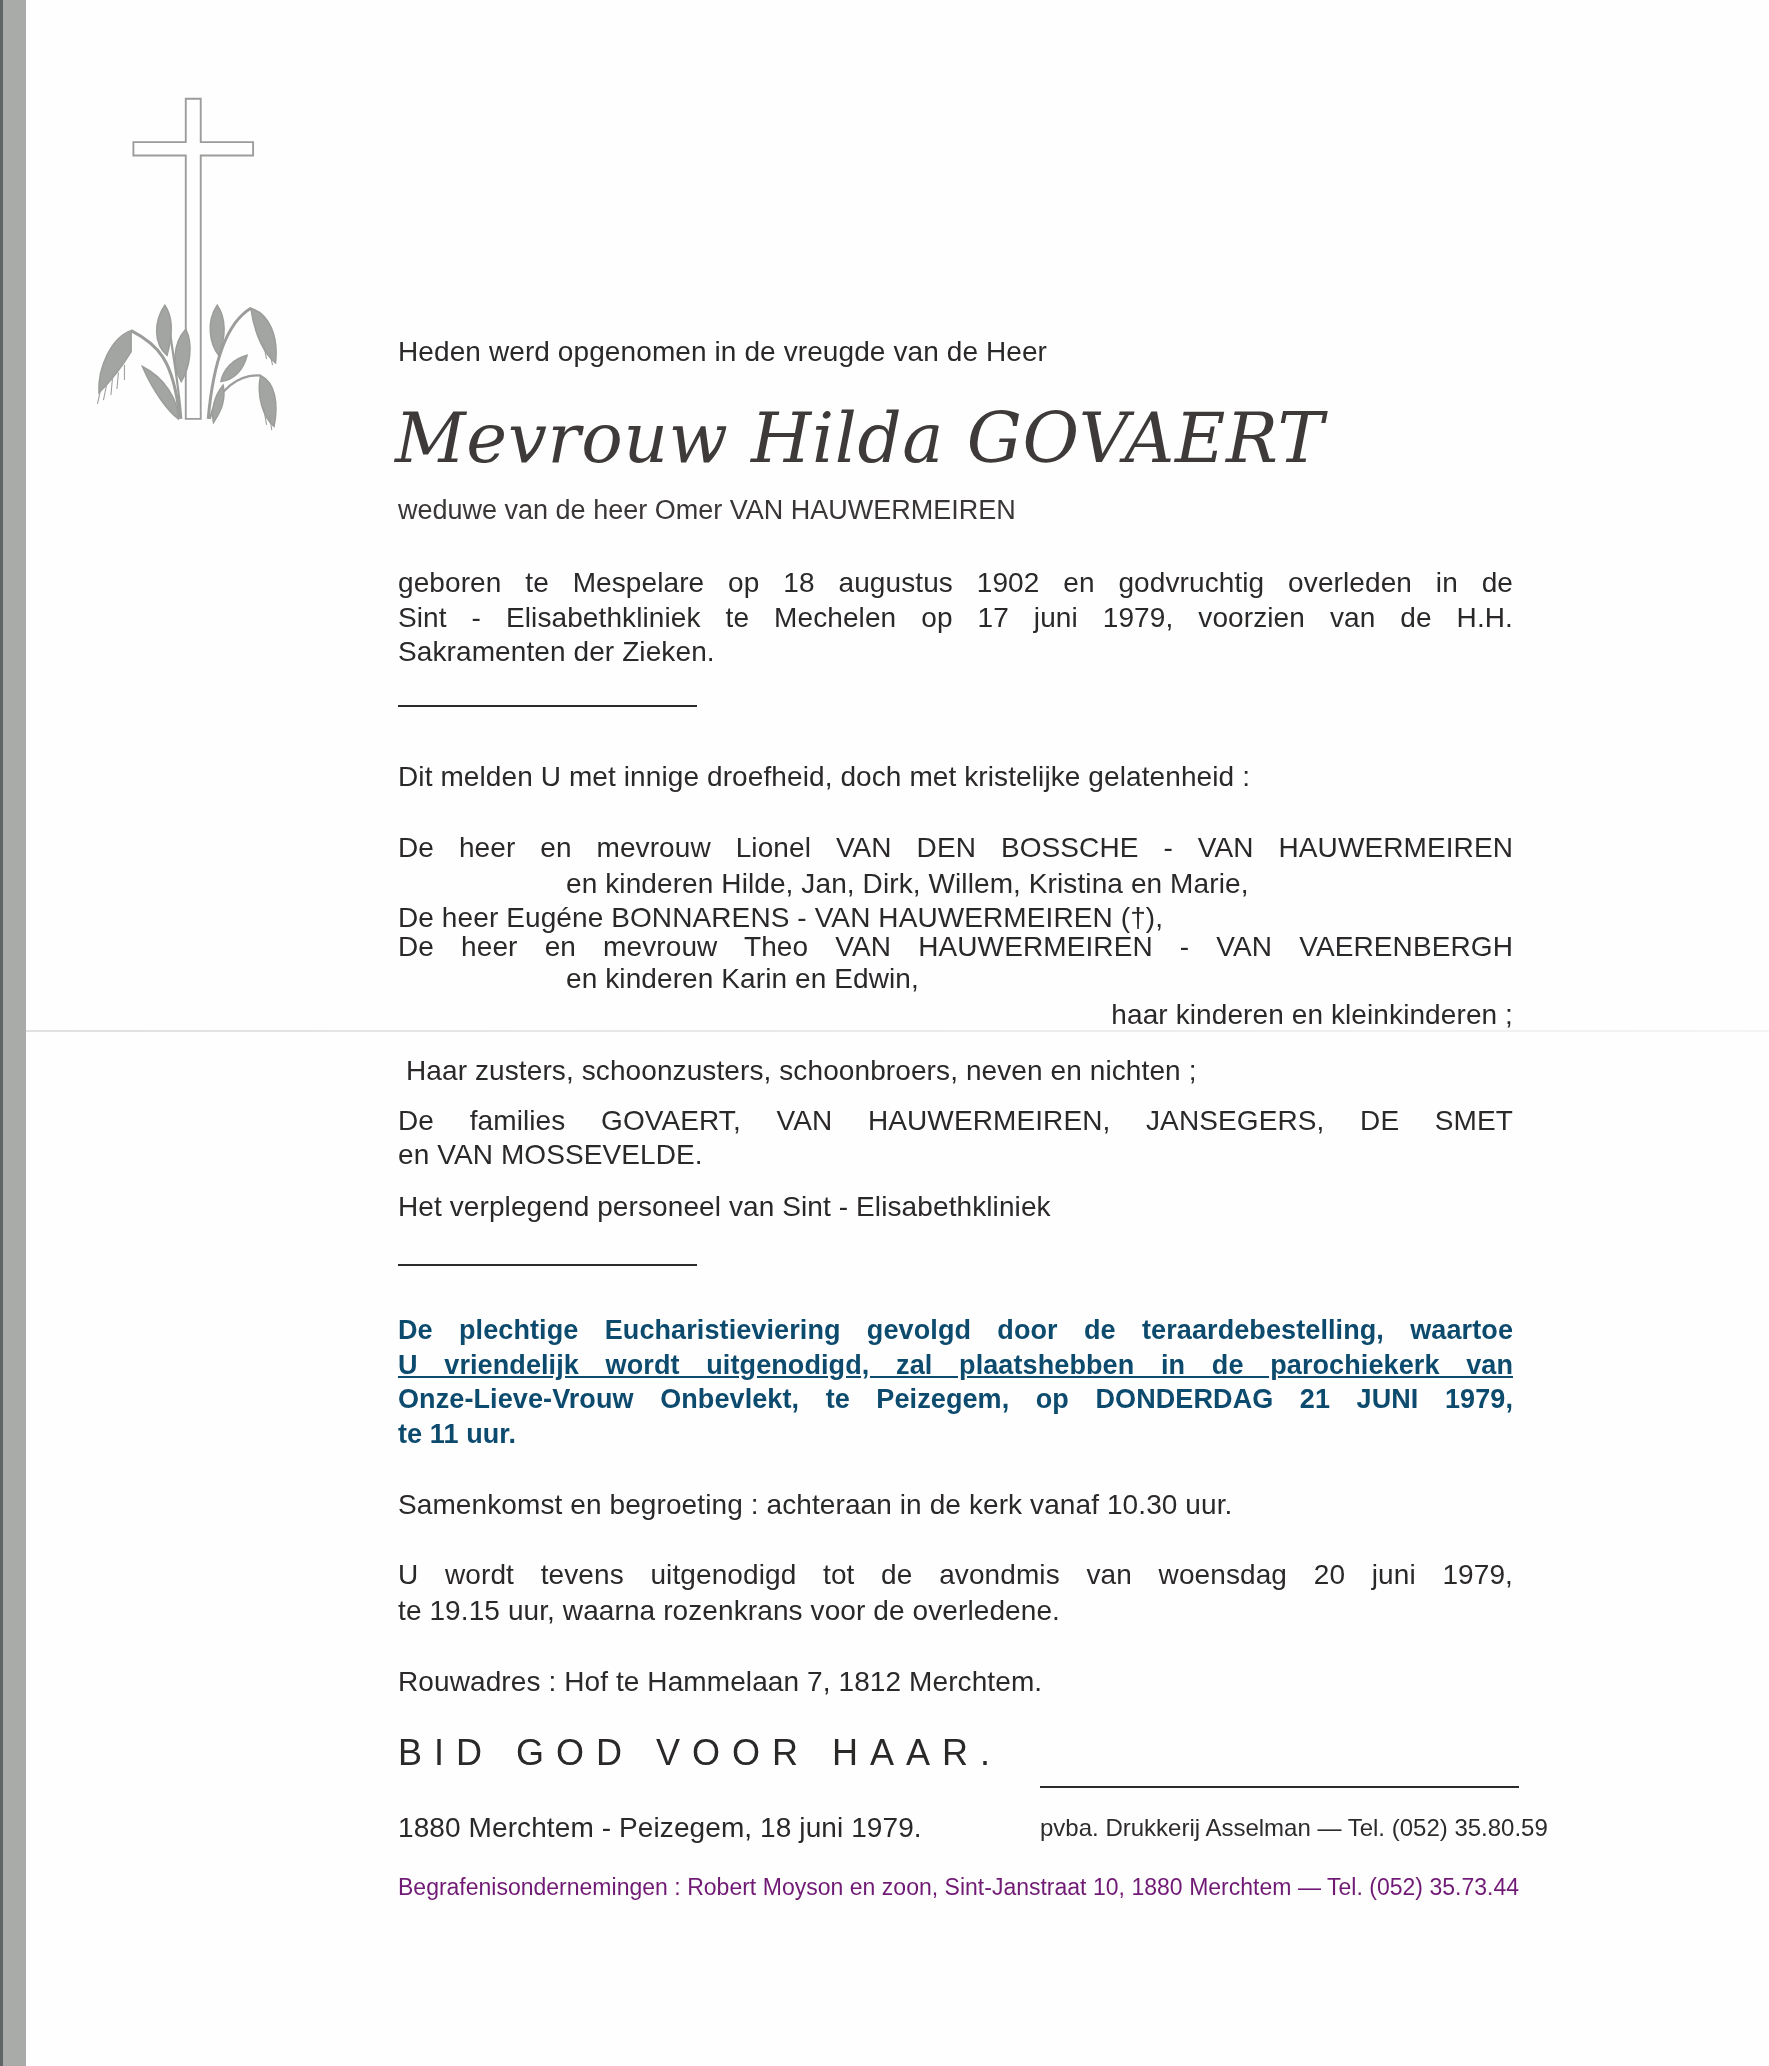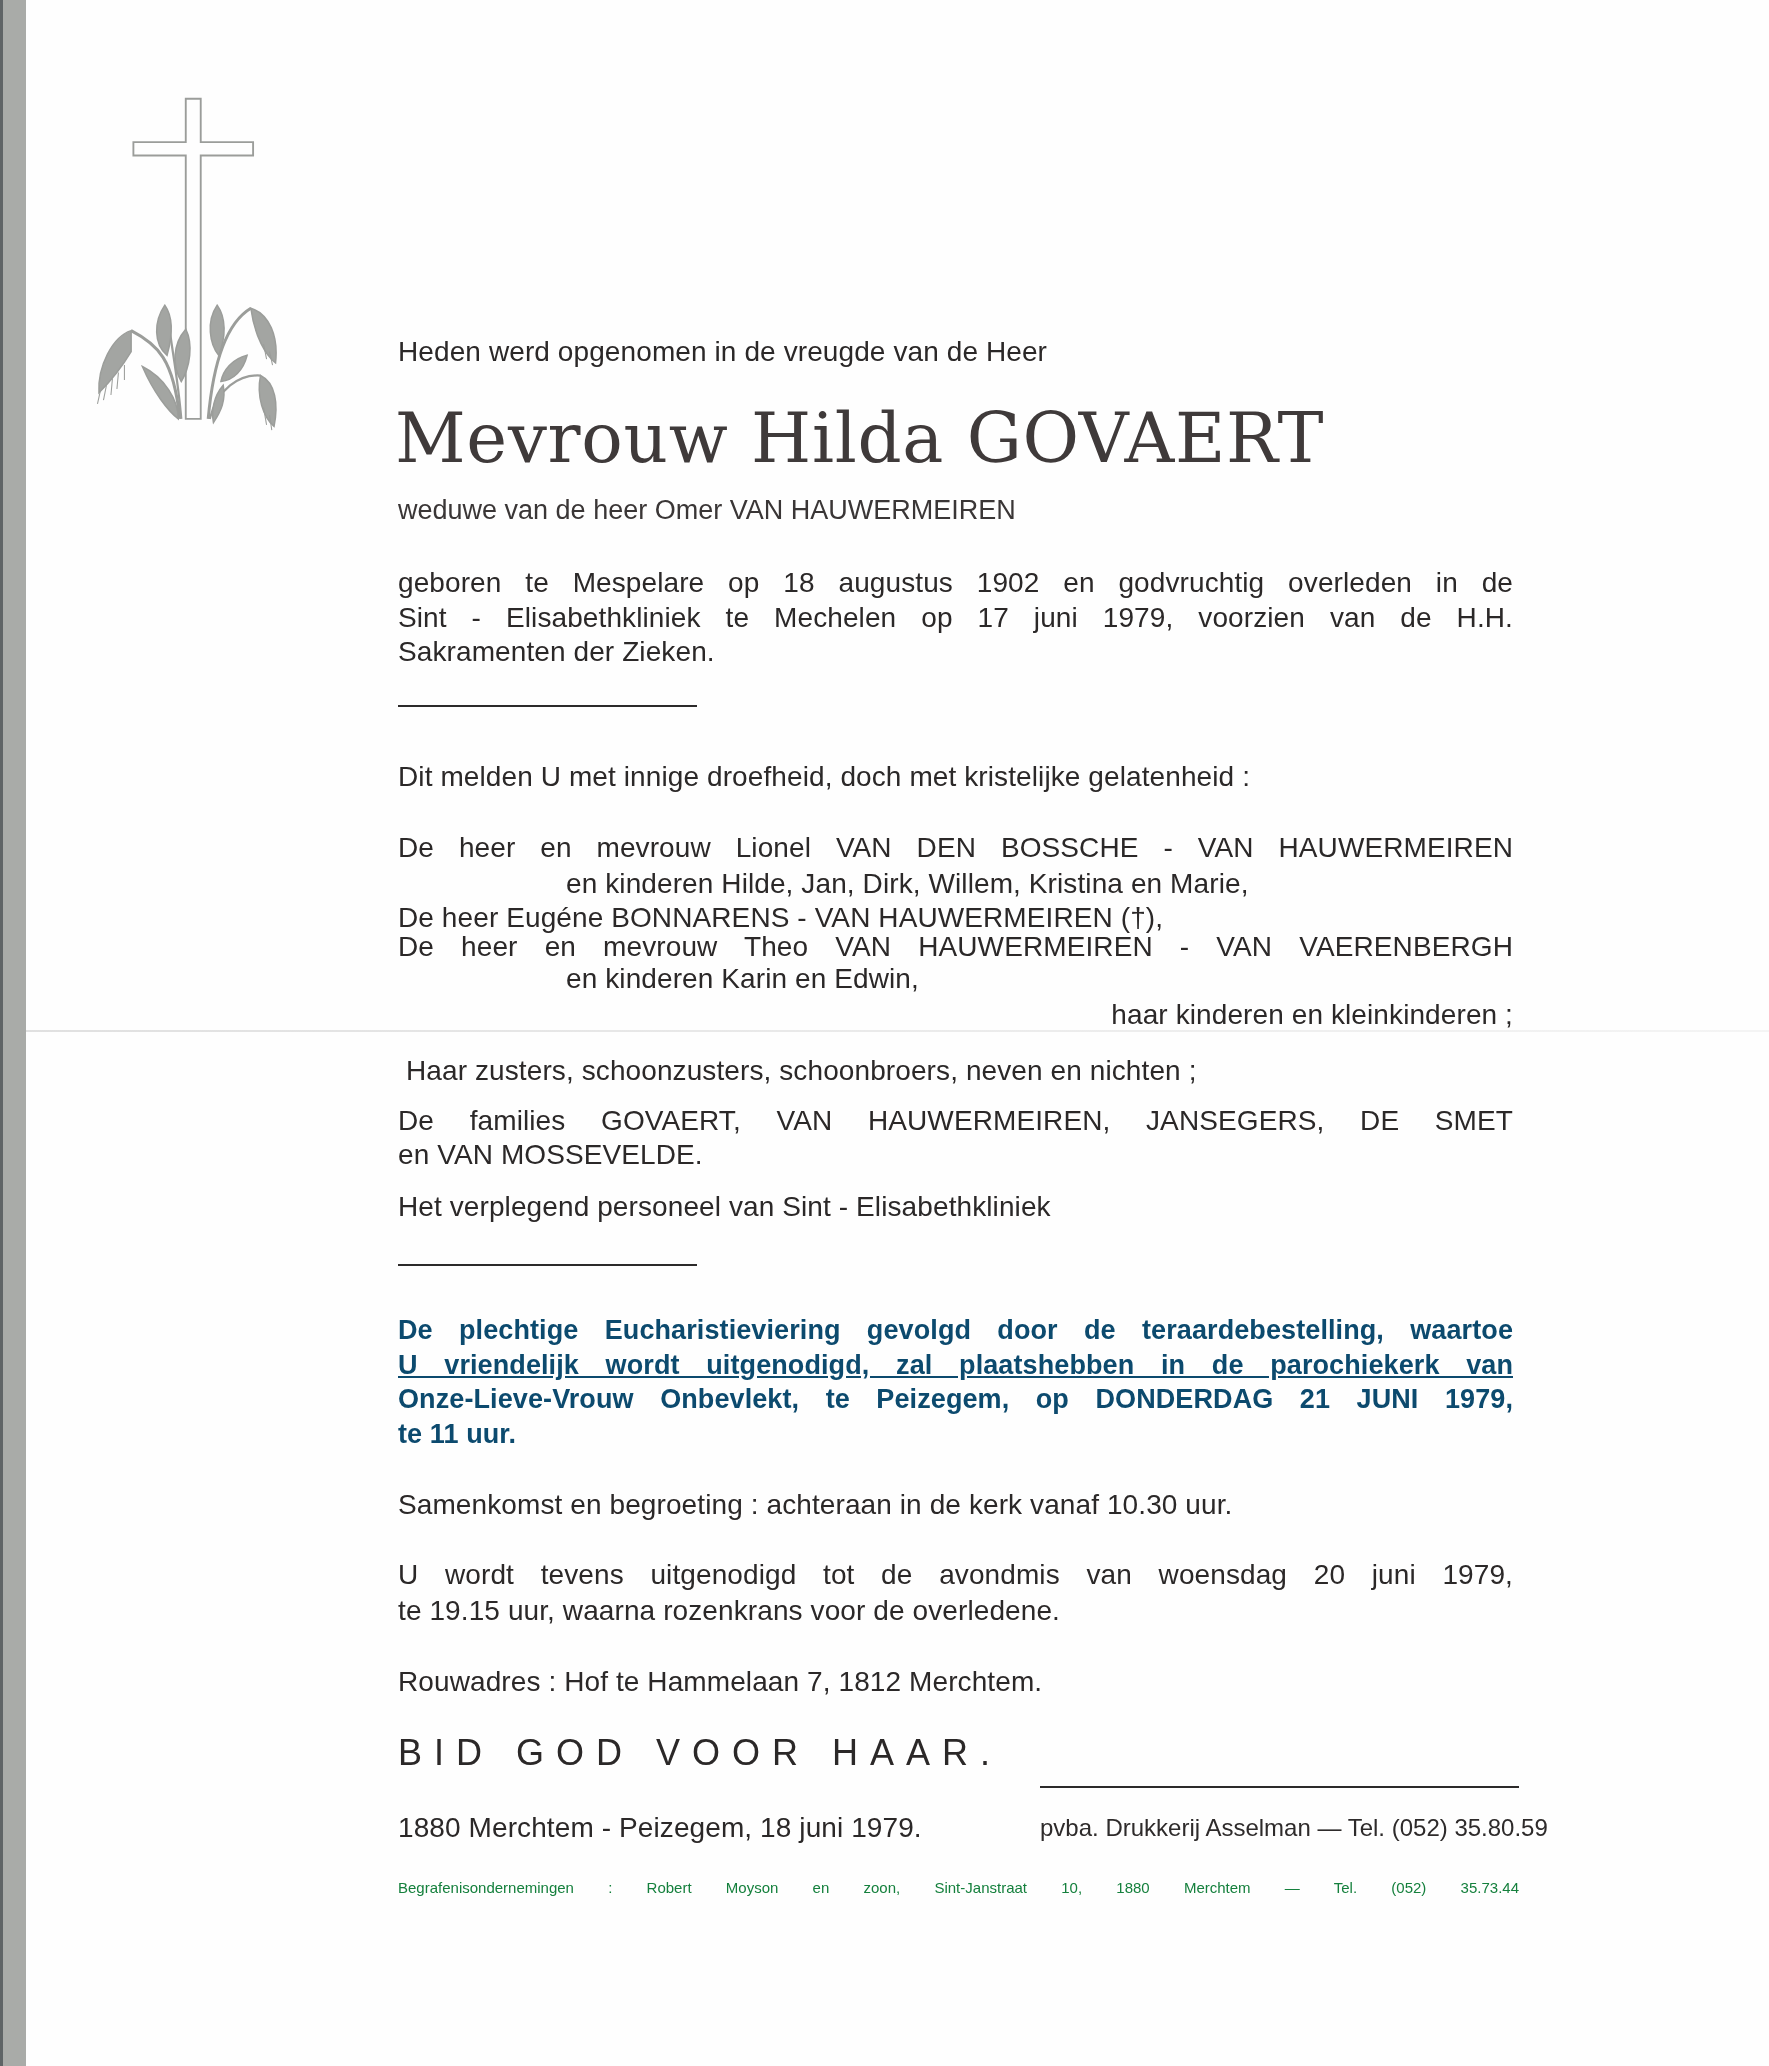--- a/index.html
+++ b/index.html
@@ -44,6 +44,7 @@
     color: #3f3a3a;
     letter-spacing: 0.7px;
     white-space: nowrap;
+    font-style: italic;
   }
   .subtitle {
     position: absolute; left: 398px; top: 494px;

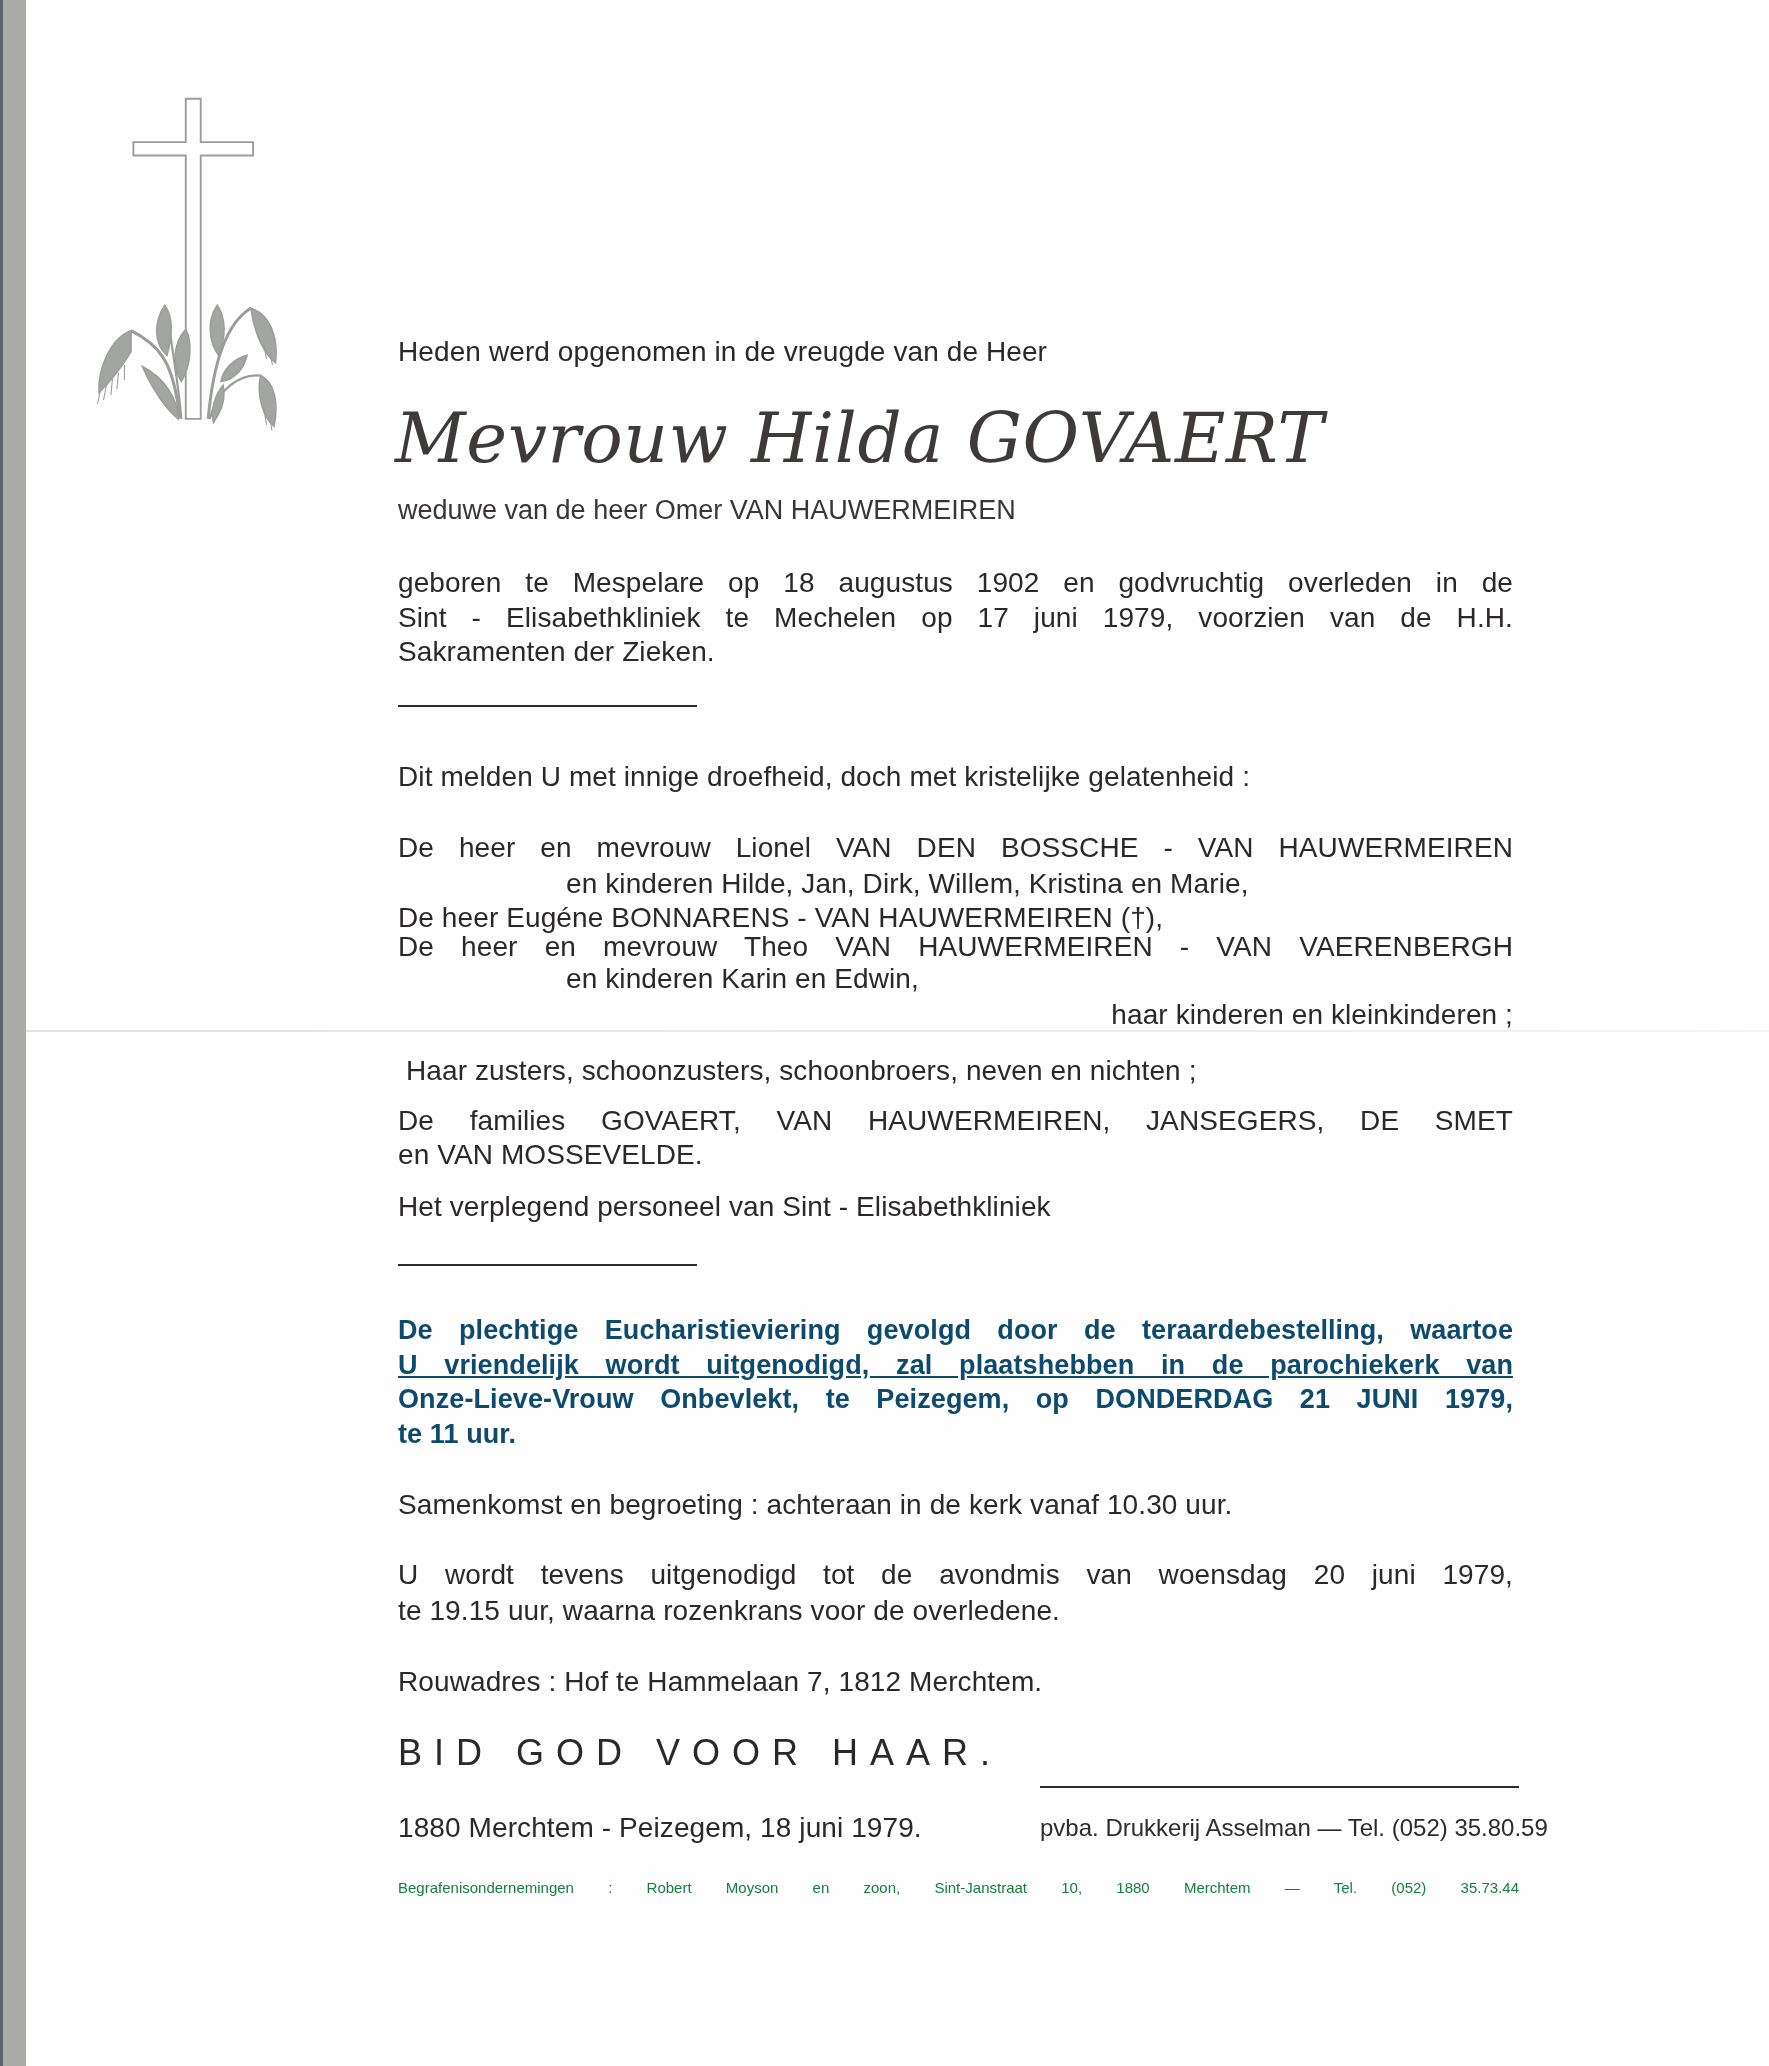--- a/index.html
+++ b/index.html
@@ -65,9 +65,9 @@
   }
   .funeral {
     position: absolute; left: 398px; top: 1875px; width: 1121px;
-    font-size: 15px; line-height: 25.4px;
+    font-size: 23px; line-height: 25.4px;
     text-align: justify; text-align-last: justify; white-space: normal;
-    color:#15803d;
+    color:#701a75;
   }
 </style>
 </head>

